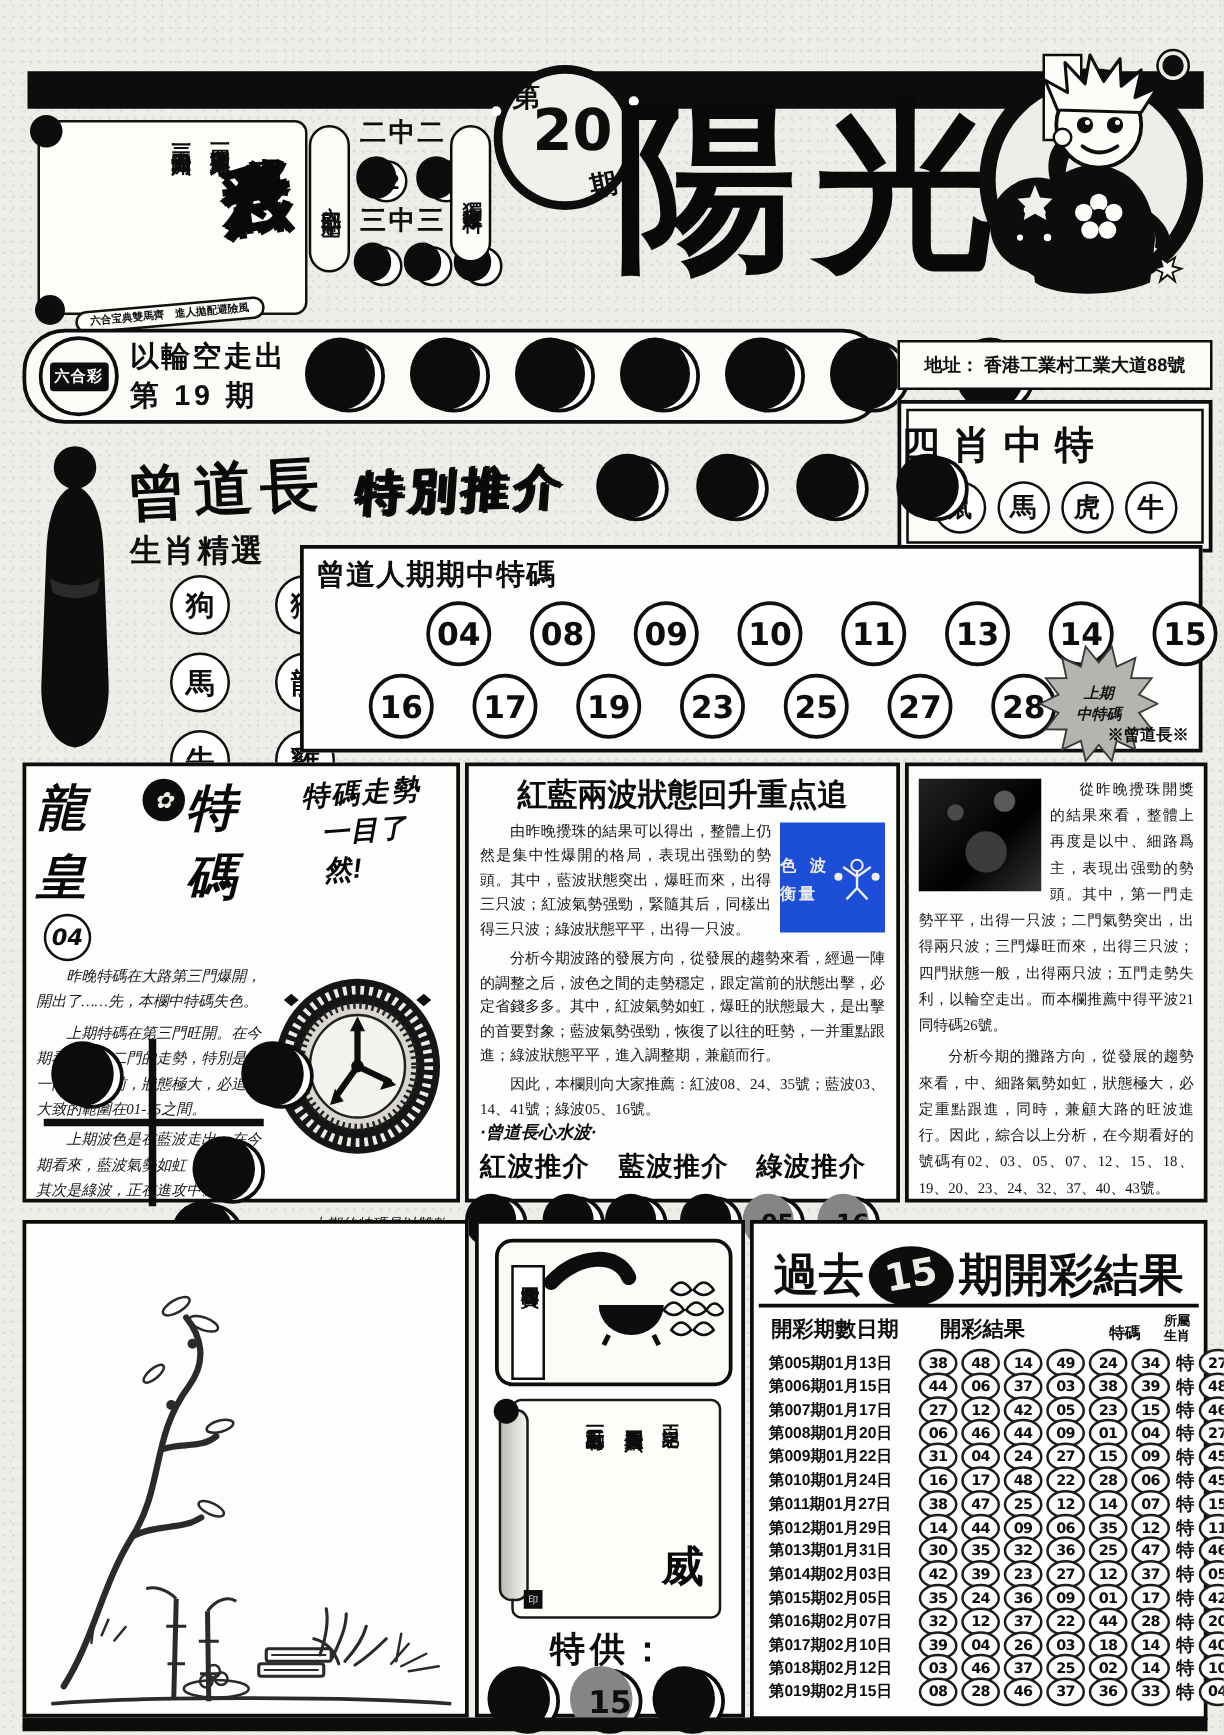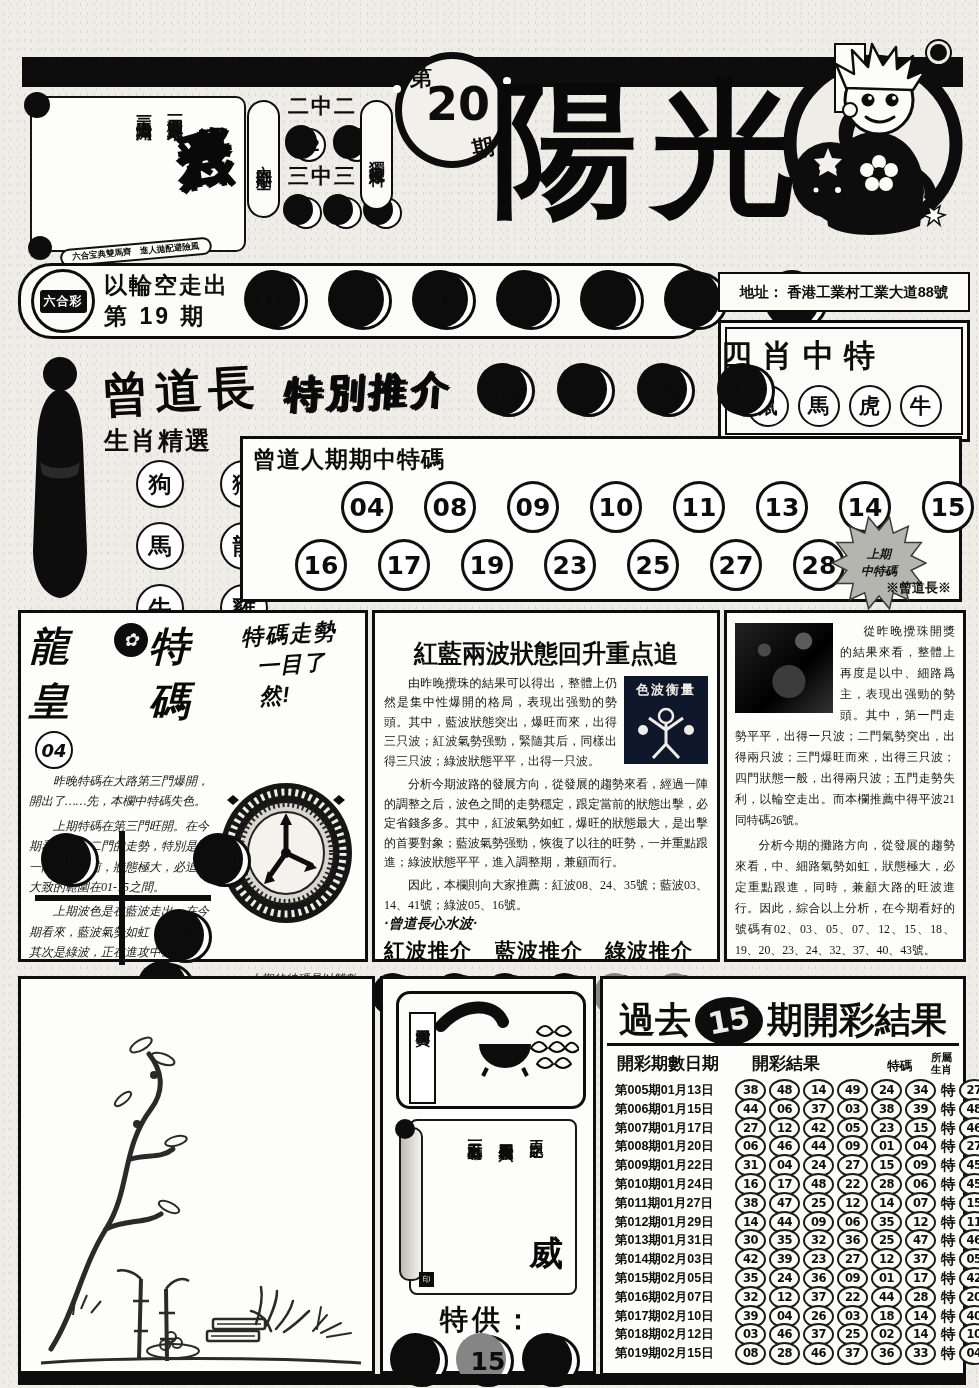--- a/index.html
+++ b/index.html
@@ -278,7 +278,7 @@
     </div>
   </div>
 
-  <div class="panel" style="left:372px;top:610px;width:348px;height:352px;padding:24px 9px;">
+  <div class="panel" style="left:372px;top:610px;width:348px;height:352px;padding:6px 9px;">
     <div style="font-size:25px;font-weight:900;letter-spacing:0px;text-align:center;white-space:nowrap;transform:scaleX(.96);">紅藍兩波狀態回升重点追</div>
     <div class="para" style="font-size:12px;line-height:1.62;margin-top:4px;">
       <span style="float:right;width:84px;height:88px;background:#0f172a;margin:2px 0 3px 7px;display:flex;flex-direction:column;align-items:center;">

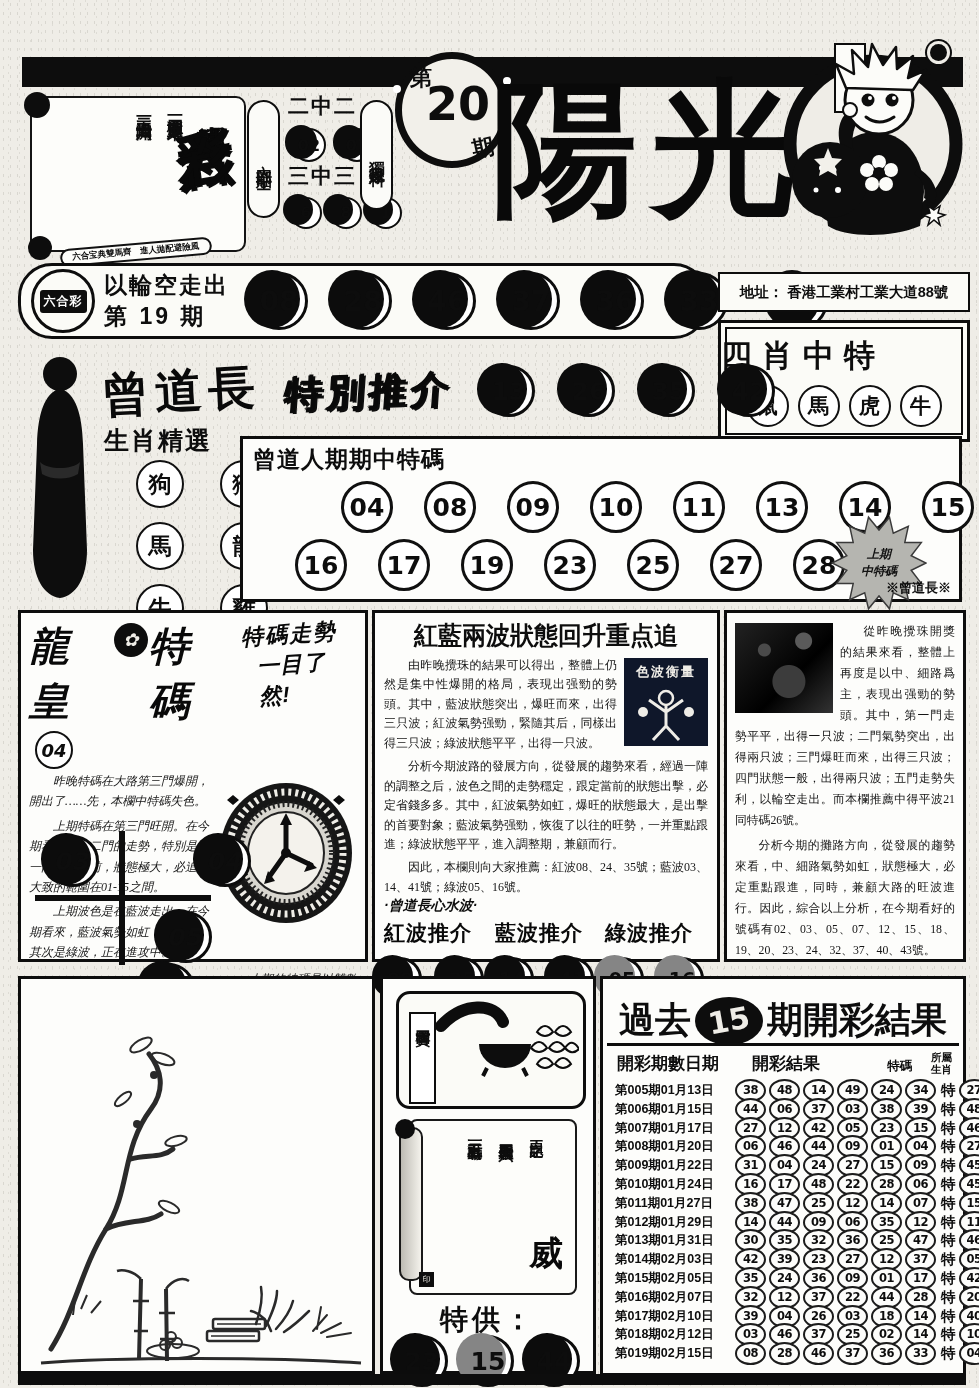--- a/index.html
+++ b/index.html
@@ -281,7 +281,7 @@
   <div class="panel" style="left:372px;top:610px;width:348px;height:352px;padding:6px 9px;">
     <div style="font-size:25px;font-weight:900;letter-spacing:0px;text-align:center;white-space:nowrap;transform:scaleX(.96);">紅藍兩波狀態回升重点追</div>
     <div class="para" style="font-size:12px;line-height:1.62;margin-top:4px;">
-      <span style="float:right;width:84px;height:88px;background:#0f172a;margin:2px 0 3px 7px;display:flex;flex-direction:column;align-items:center;">
+      <span style="float:right;width:84px;height:88px;background:#1d4ed8;margin:2px 0 3px 7px;display:flex;flex-direction:row;align-items:center;">
         <span style="color:#efede7;font-size:13px;font-weight:900;letter-spacing:2px;margin-top:3px;">色波衡量</span>
         <svg width="70" height="62" viewBox="0 0 70 62">
           <circle cx="35" cy="16" r="7" fill="none" stroke="#efede7" stroke-width="2.5"></circle>

